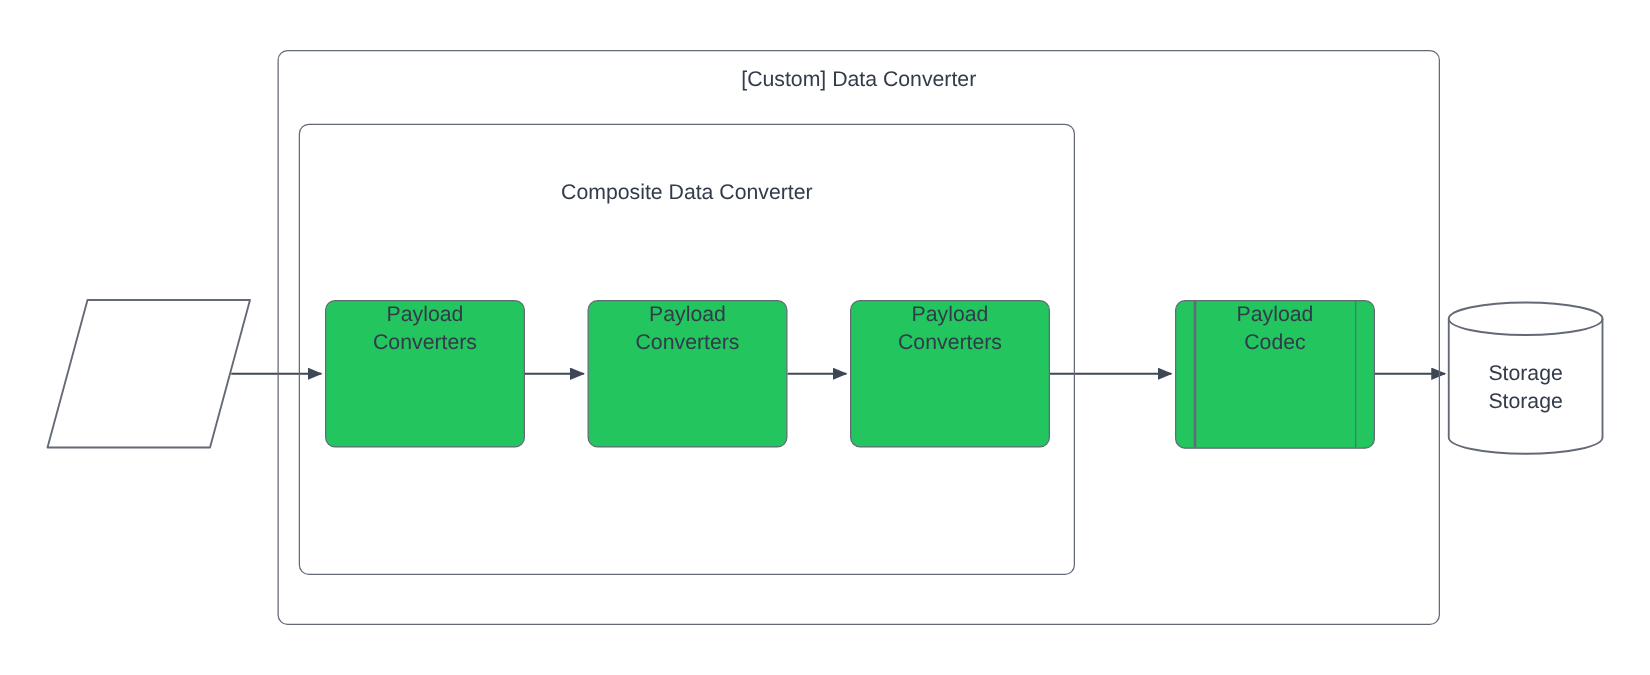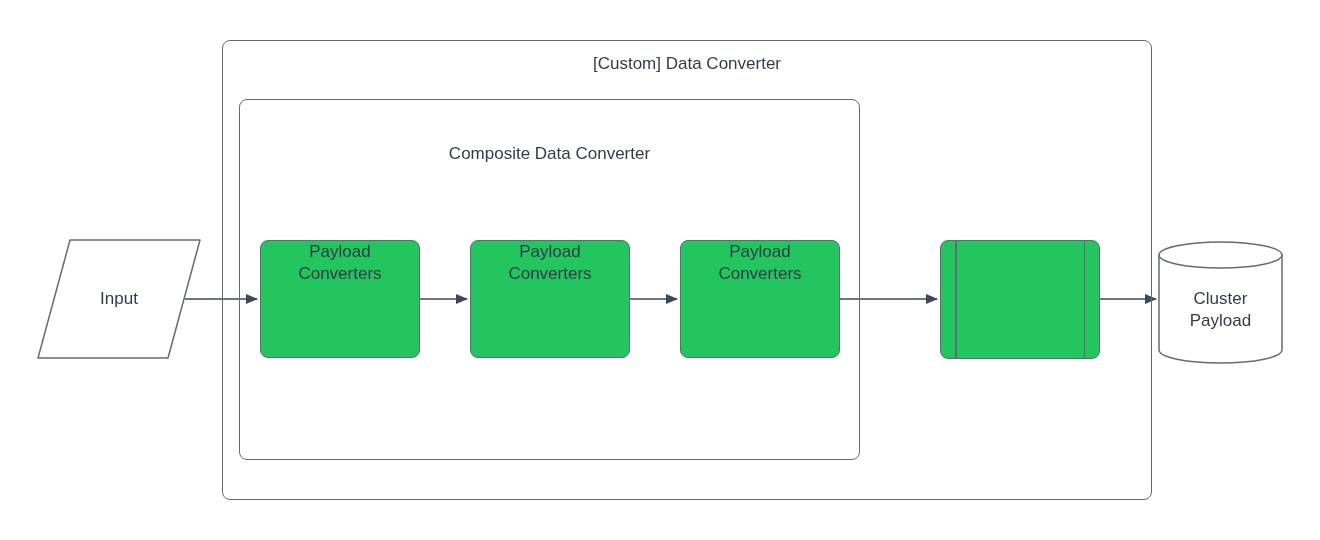--- a/index.html
+++ b/index.html
@@ -126,6 +126,7 @@
   <div class="node codec" style="left:940px; top:240px; width:160px; height:119px;">
     <div class="codec-bar left"></div>
     <div class="codec-bar right"></div>
+    <span class="label">Payload Codec</span>
   </div>
 
   <div class="float-label storage" style="left:1159px; top:257px; width:123px; height:106px;">

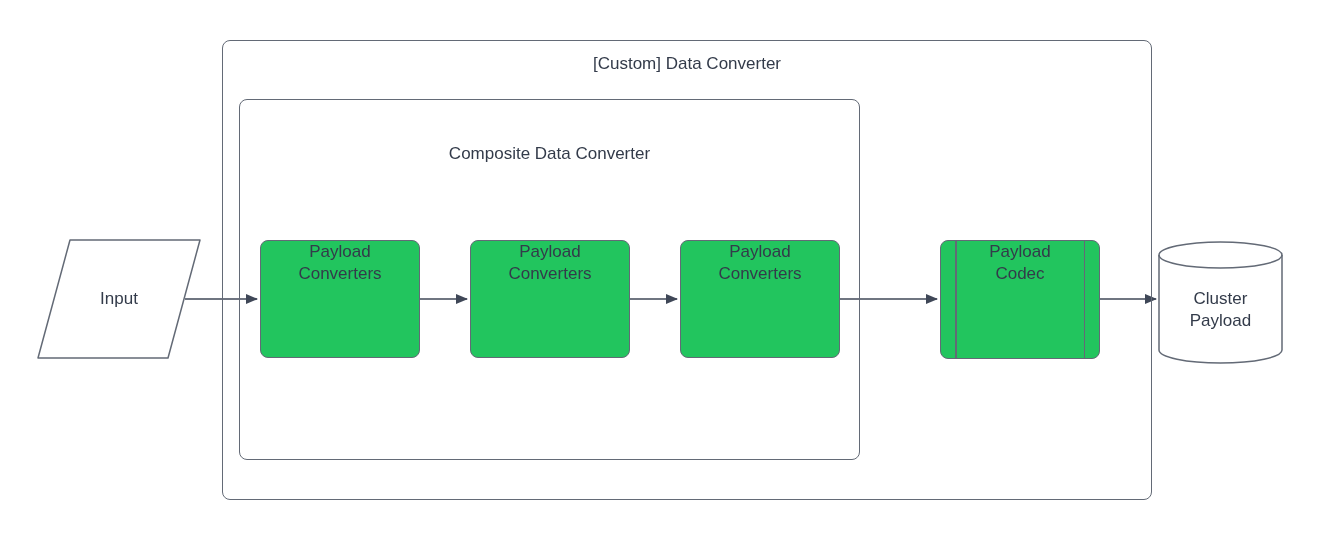--- a/index.html
+++ b/index.html
@@ -107,9 +107,6 @@
     <div class="group-title" style="top:43px;">Composite Data Converter</div>
   </div>
 
-  <div class="float-label" style="left:48px; top:240px; width:142px; height:118px;">
-    <span class="label">Input</span>
-  </div>
 
   <div class="node" style="left:260px; top:240px; width:160px; height:118px;">
     <span class="label">Payload Converters</span>

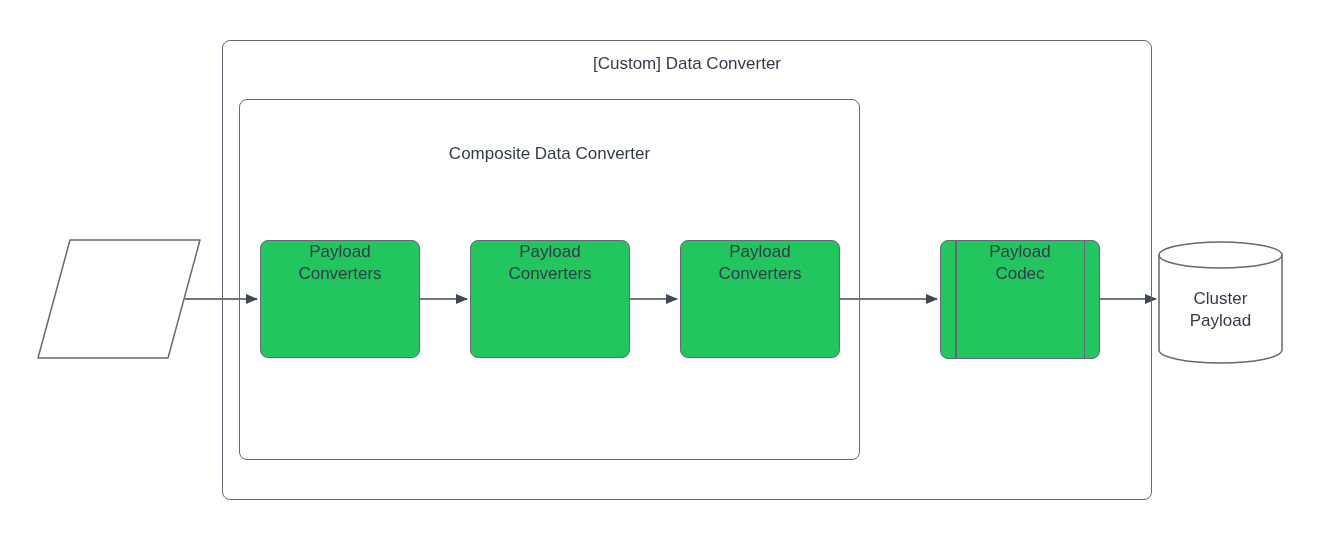--- a/index.html
+++ b/index.html
@@ -127,7 +127,7 @@
   </div>
 
   <div class="float-label storage" style="left:1159px; top:257px; width:123px; height:106px;">
-    <span class="label">Cluster Payload</span>
+    <span class="label">Storage Storage</span>
   </div>
 
 </div>

